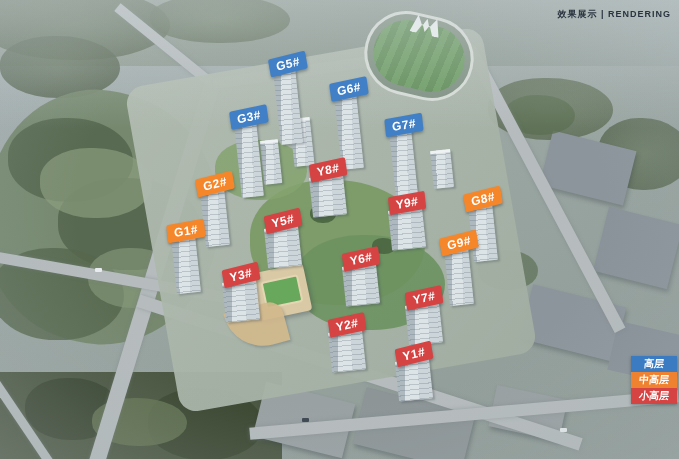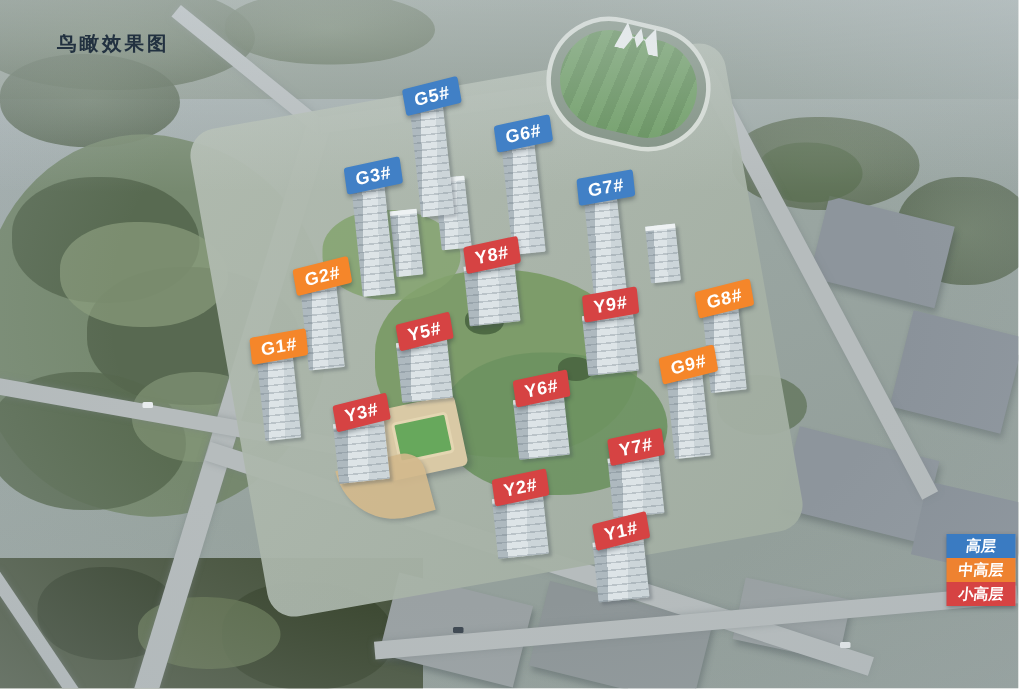--- a/index.html
+++ b/index.html
@@ -147,6 +147,7 @@
     </div>
 
   <div class="title">鸟瞰效果图</div>
+  <div class="caption">效果展示 | RENDERING</div>
 
   <div class="legend">
     <div class="legend-row" style="background: rgb(58, 123, 194);">

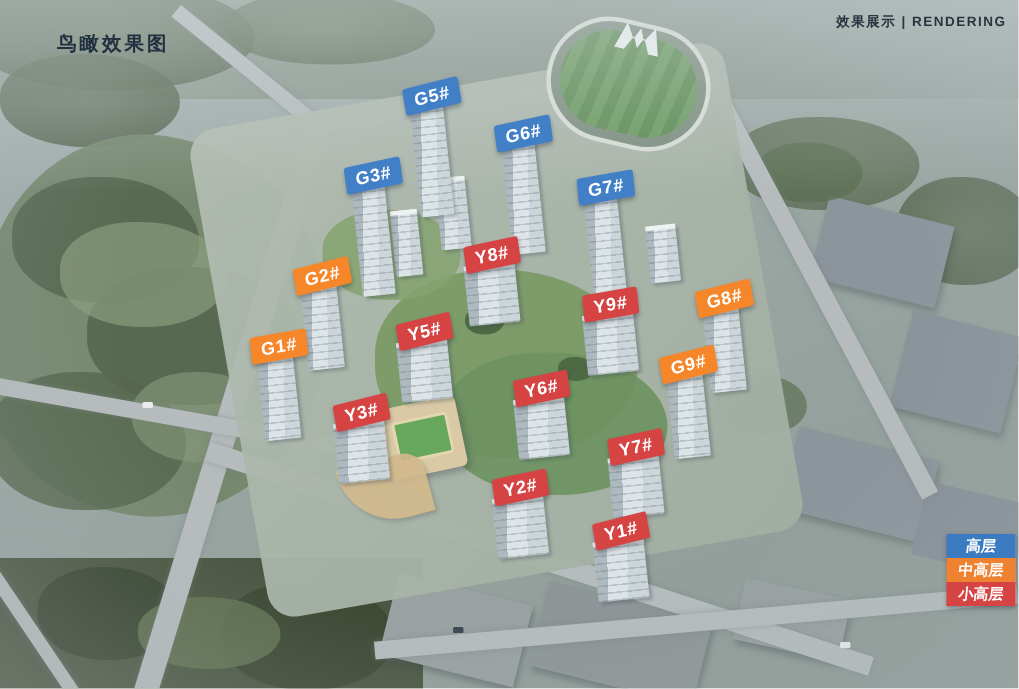--- a/index.html
+++ b/index.html
@@ -146,7 +146,6 @@
       <div class="bldg-label" style="left: 414px; top: 354px; background: rgb(214, 67, 67); transform: translate(-50%, -50%) rotate(-14deg) skewX(-4deg);">Y1#</div>
     </div>
 
-  <div class="title">鸟瞰效果图</div>
   <div class="caption">效果展示 | RENDERING</div>
 
   <div class="legend">

